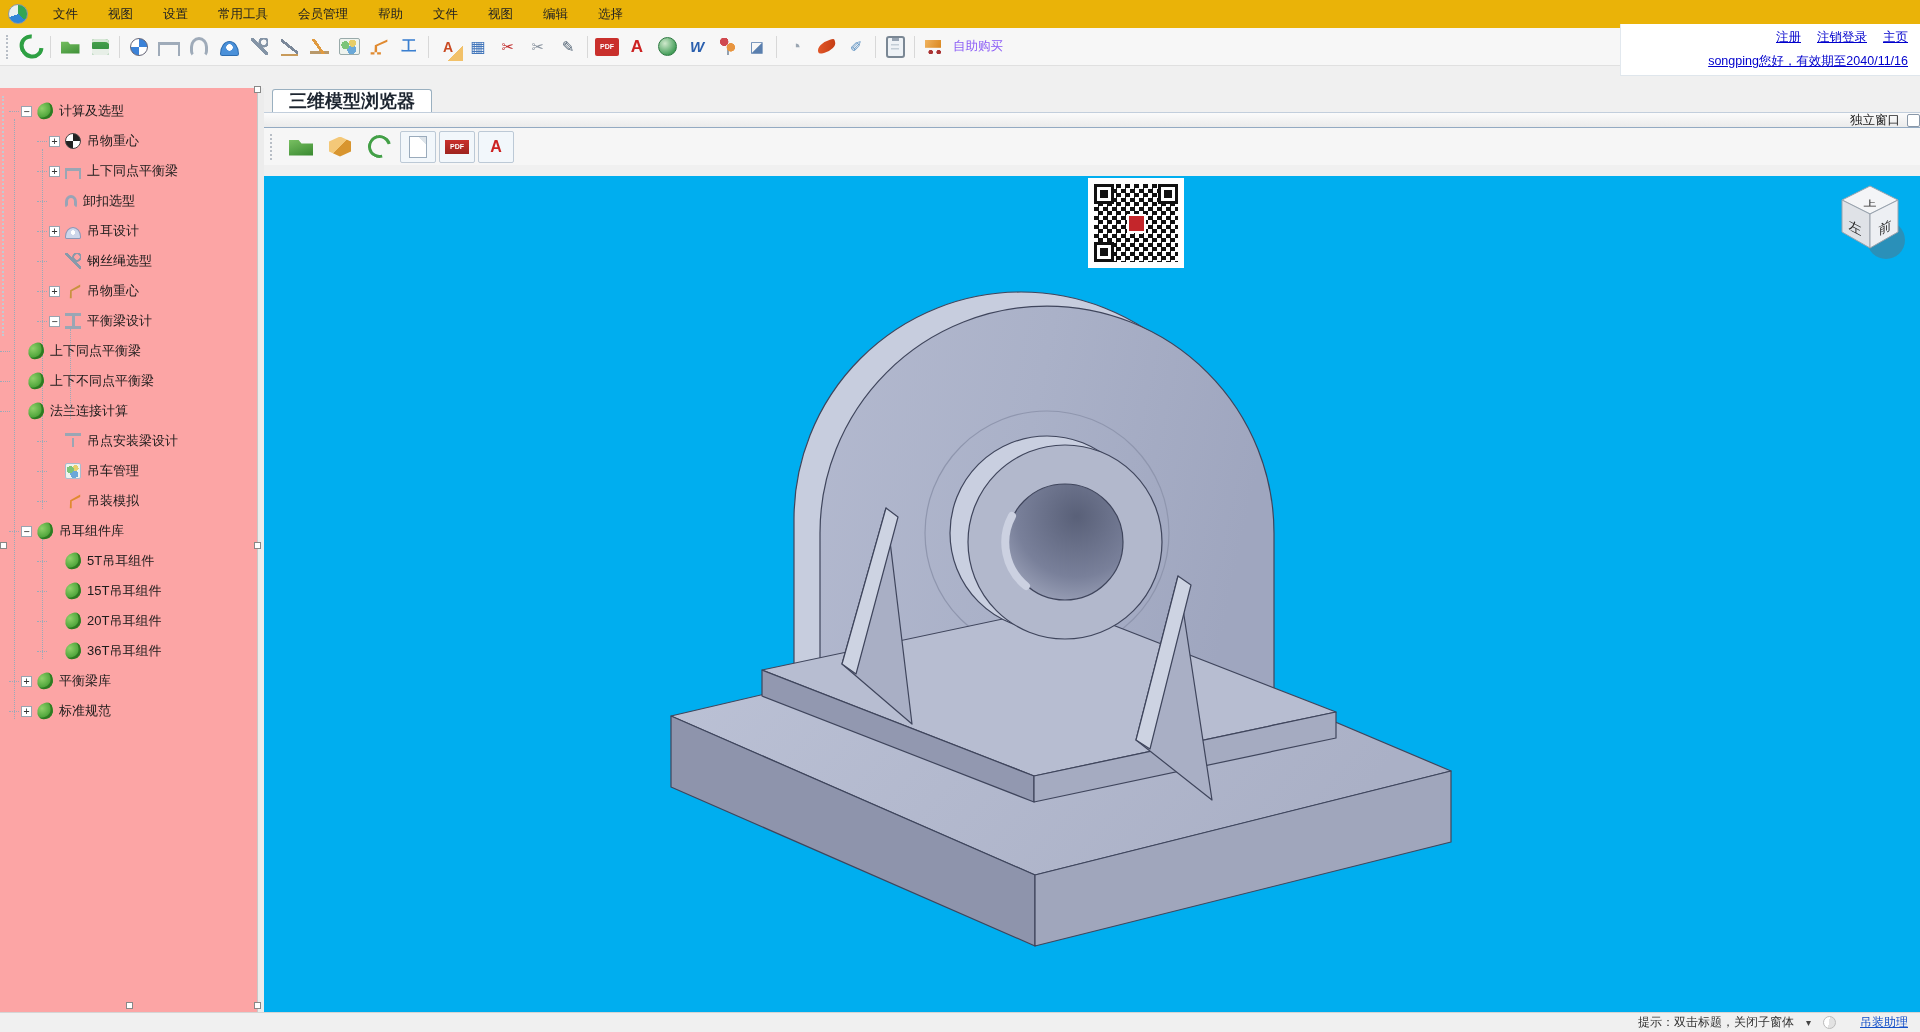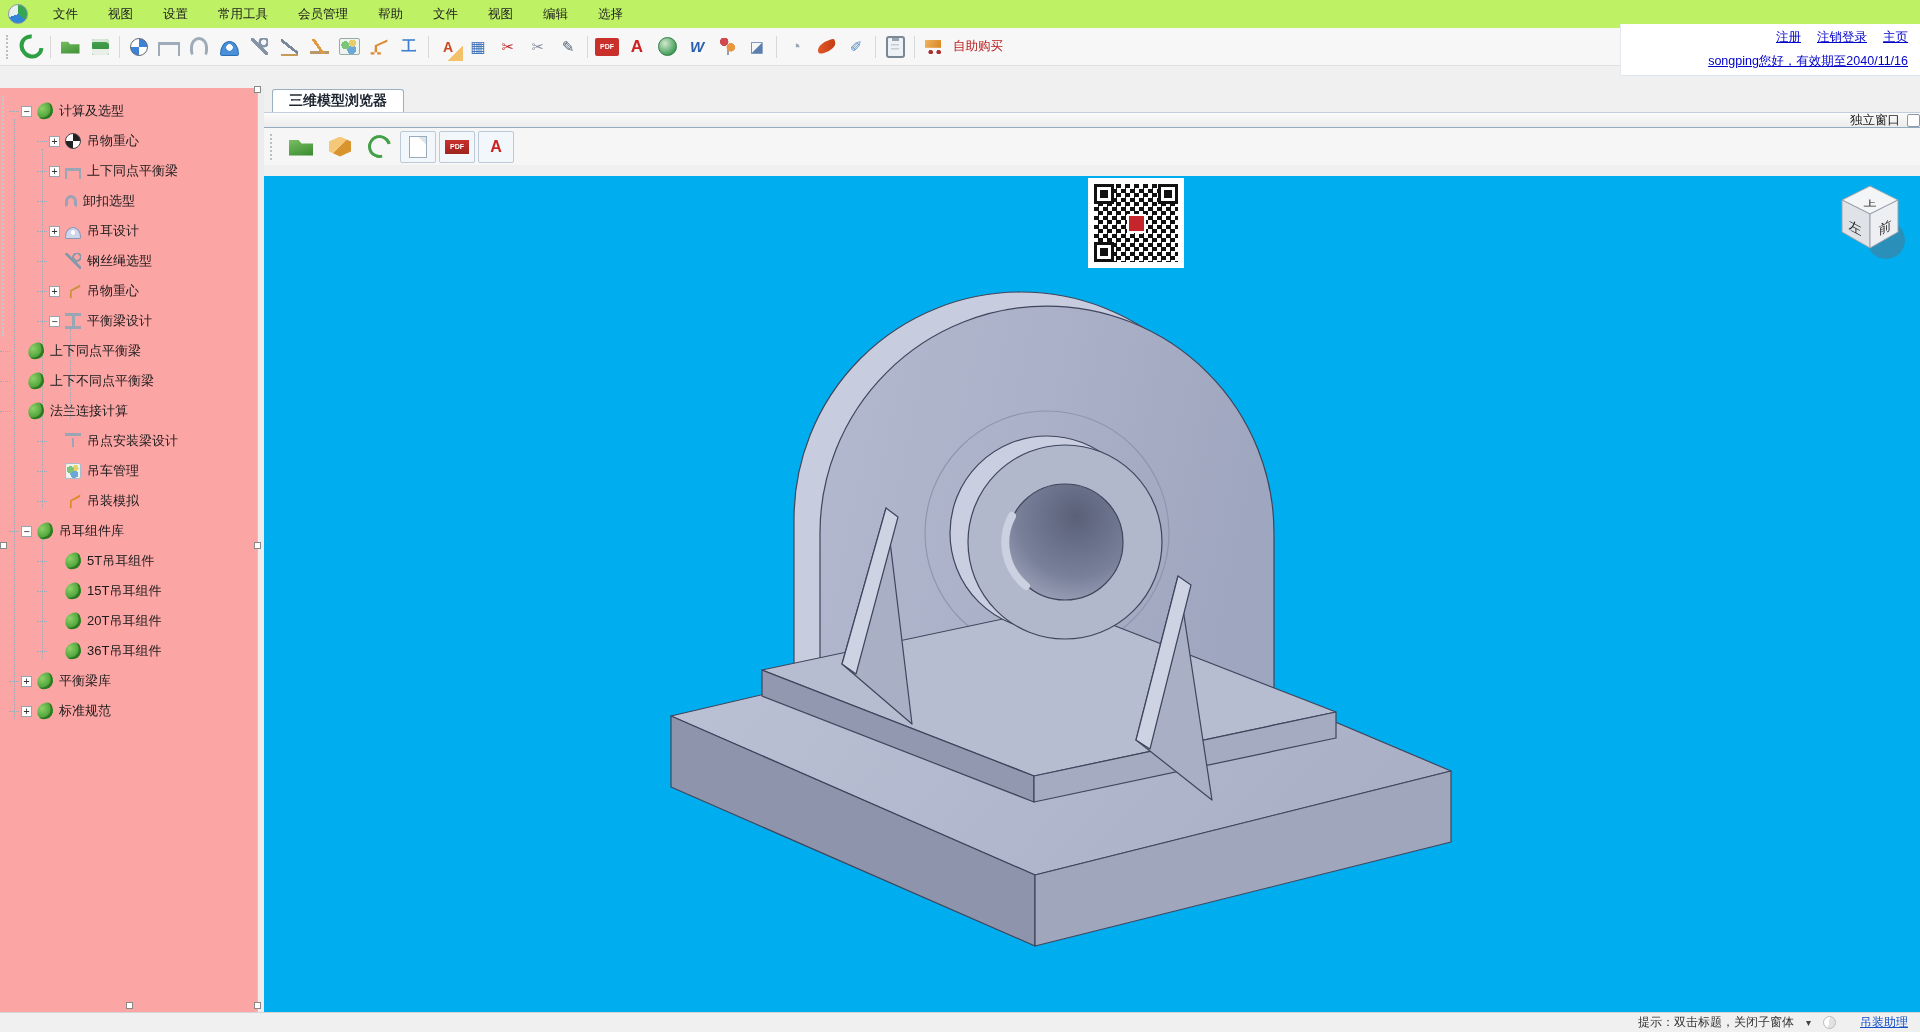--- a/index.html
+++ b/index.html
@@ -24,7 +24,7 @@
   .win-btn { width:46px; display:flex; align-items:center; justify-content:center; font-size:12px; color:#333; }
 
   
-  .menubar { height:28px; background:#bef264; display:flex; align-items:center; padding-left:6px; }
+  .menubar { height:28px; background:#eab308; display:flex; align-items:center; padding-left:6px; }
   .globe-ico { width:20px; height:20px; border-radius:50%; margin:0 10px 0 2px; flex:none;
     border:1px solid #8899aa;
     background:conic-gradient(#35a554 0 130deg, #2f86d6 130deg 250deg, #e8f0ee 250deg); }

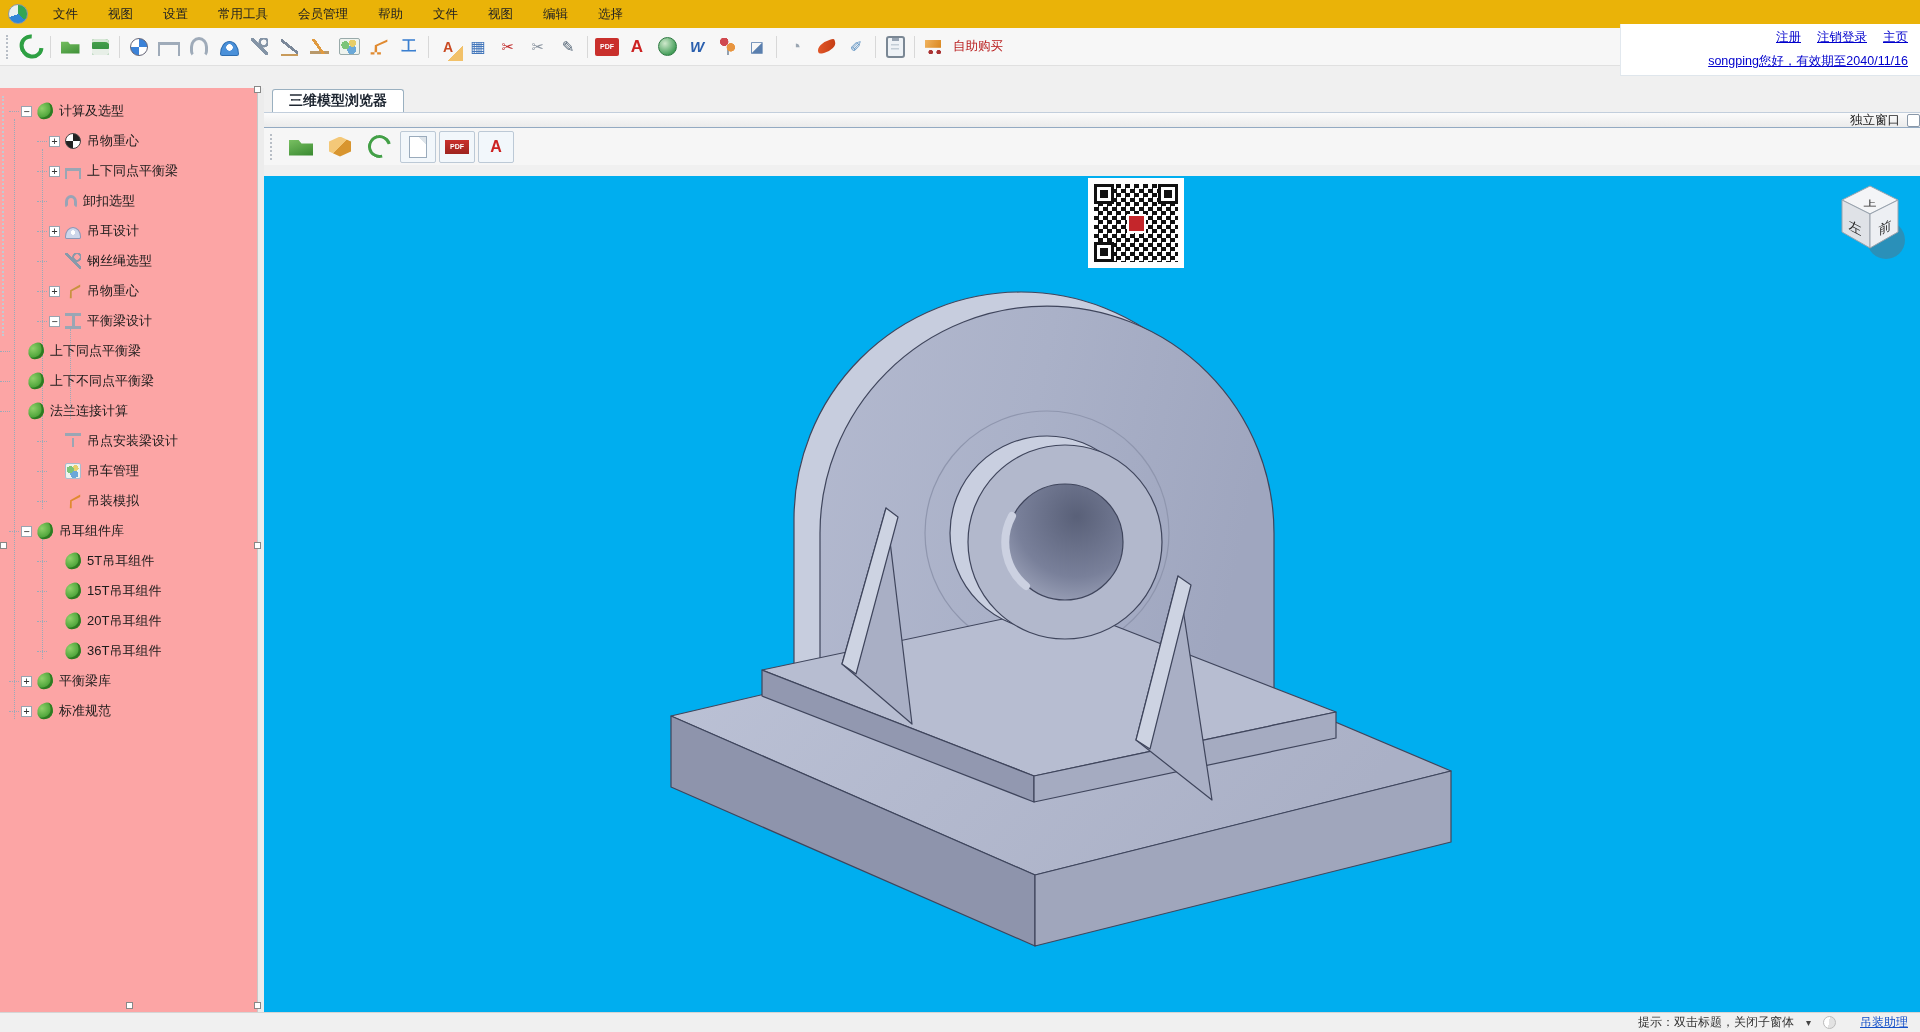--- a/index.html
+++ b/index.html
@@ -35,7 +35,7 @@
   .tb-grip { width:5px; height:24px; border-left:2px dotted #b8bec6; margin:0 5px 0 2px; flex:none; }
   .tbx { width:30px; height:28px; display:flex; align-items:center; justify-content:center; flex:none; }
   .tb-sep { width:1px; height:22px; background:#d8d8d8; margin:0 4px; }
-  .buy-label { margin-left:4px; font-size:12.5px; color:#b91c1c; }
+  .buy-label { margin-left:4px; font-size:12.5px; color:#8b5cf6; }
 
   .tb-shackleG::before { content:""; width:15px; height:17px; border:4px solid #2ea043; border-radius:50%; border-right-color:transparent; transform:rotate(-40deg); }
   .tb-folder::before { content:""; width:19px; height:14px; background:linear-gradient(160deg,#79c263,#3d8f37); clip-path:polygon(0 16%,40% 16%,50% 34%,100% 34%,100% 100%,0 100%); }

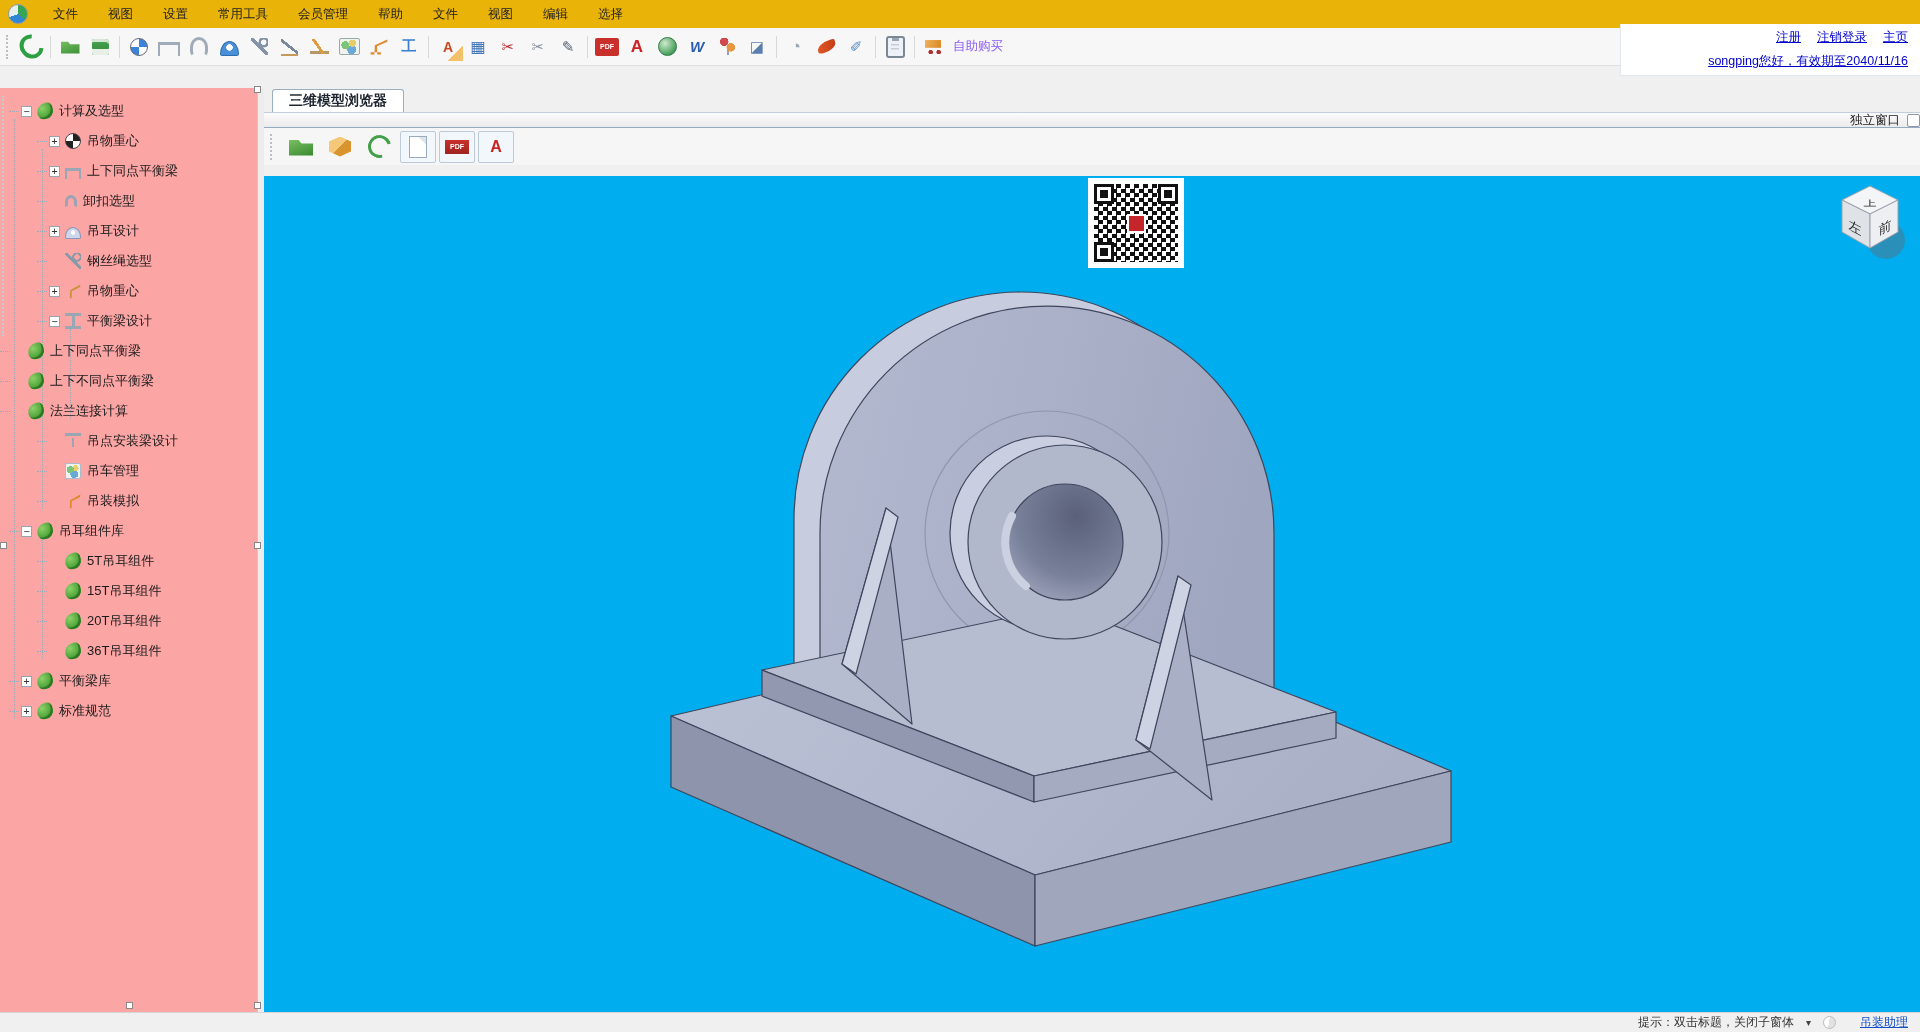--- a/index.html
+++ b/index.html
@@ -143,7 +143,7 @@
   .main { position:absolute; left:264px; top:88px; right:0; bottom:20px; background:#f0f0f0; }
   .tabstrip { height:24px; display:flex; align-items:flex-end; background:#f0f0f0; }
   .tab { height:23px; margin-left:8px; padding:0 16px; background:#fff; border:1px solid #9ab0c0; border-bottom:none;
-    border-radius:3px 3px 0 0; display:flex; align-items:center; font-weight:700; font-size:14px; color:#1d2530; cursor:pointer; }
+    border-radius:3px 3px 0 0; display:flex; align-items:center; font-weight:700; font-size:18px; color:#1d2530; cursor:pointer; }
   .chkrow { height:16px; background:linear-gradient(#fbfbfb,#ebebeb); border-top:1px solid #c2cedc; border-bottom:1px solid #93aac2;
     display:flex; align-items:center; justify-content:flex-end; gap:7px; }
   .chk-label { font-size:12.5px; color:#222; }

